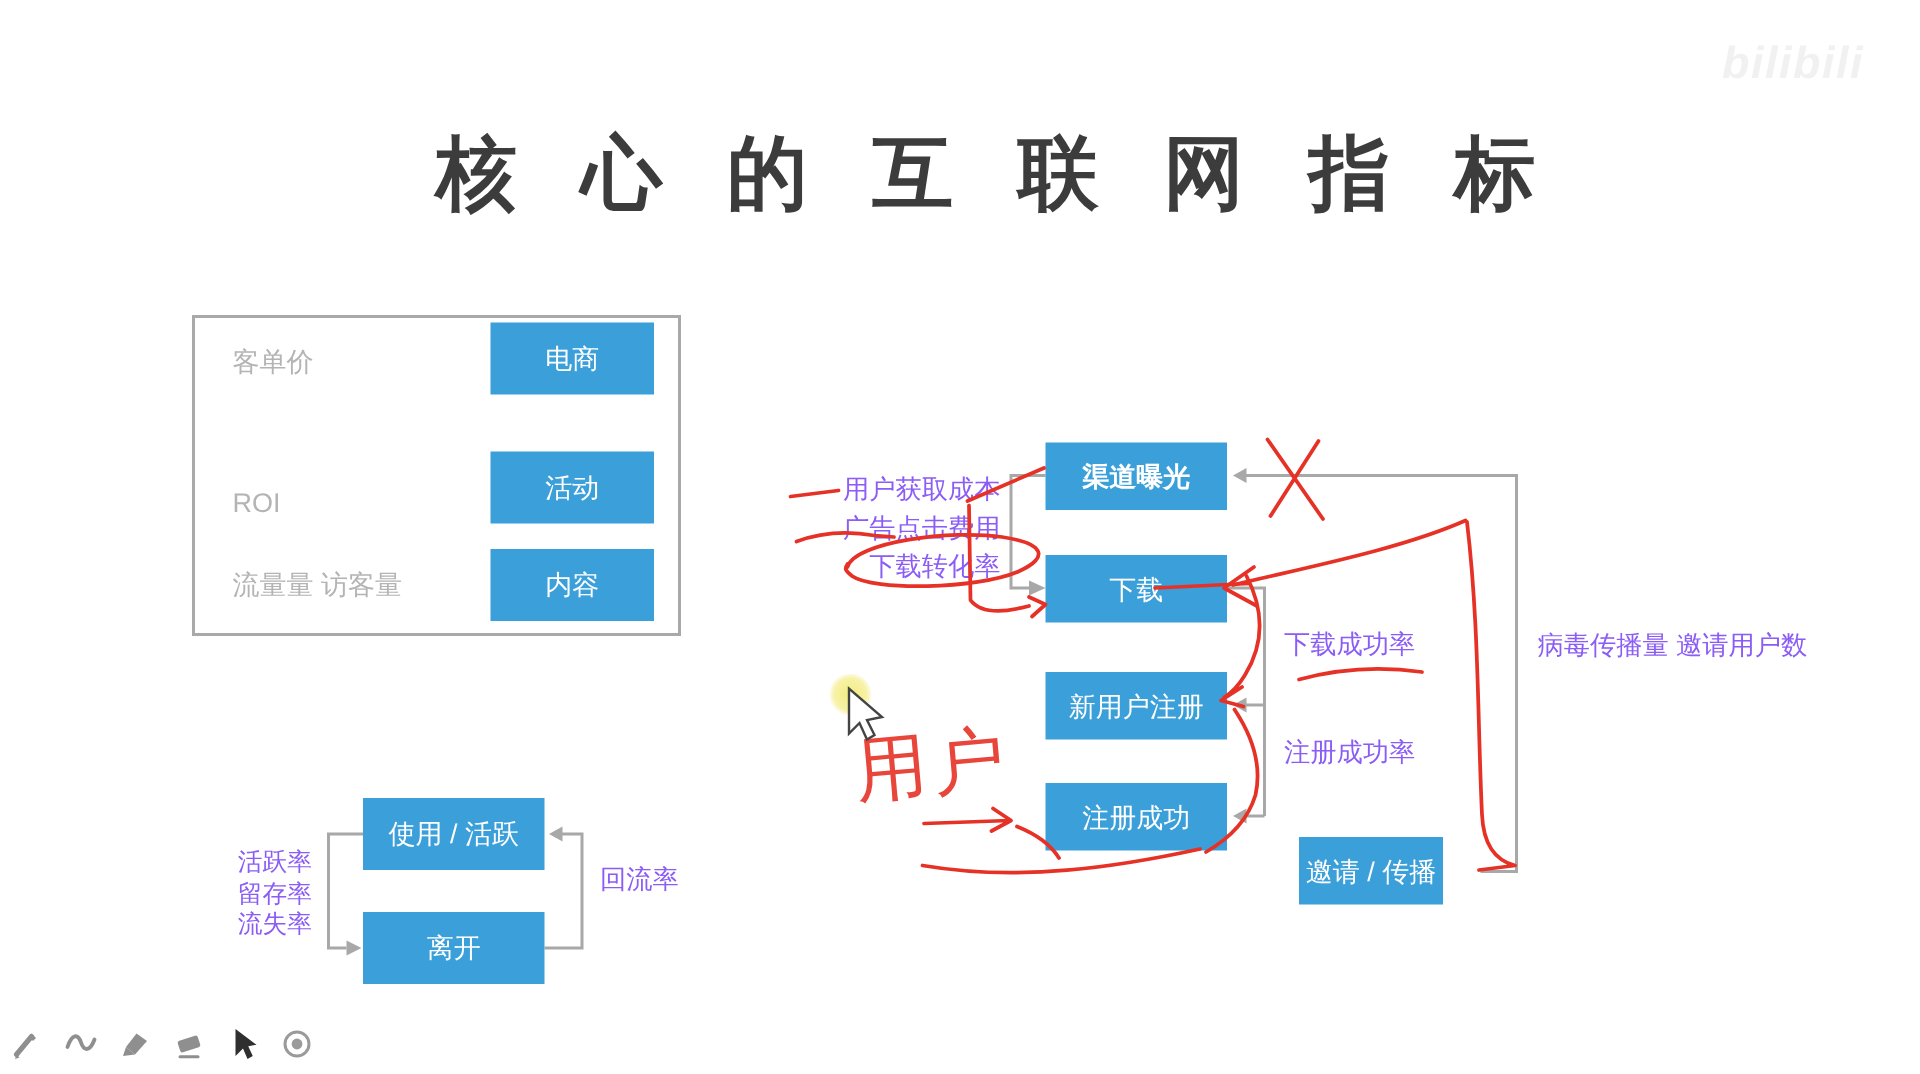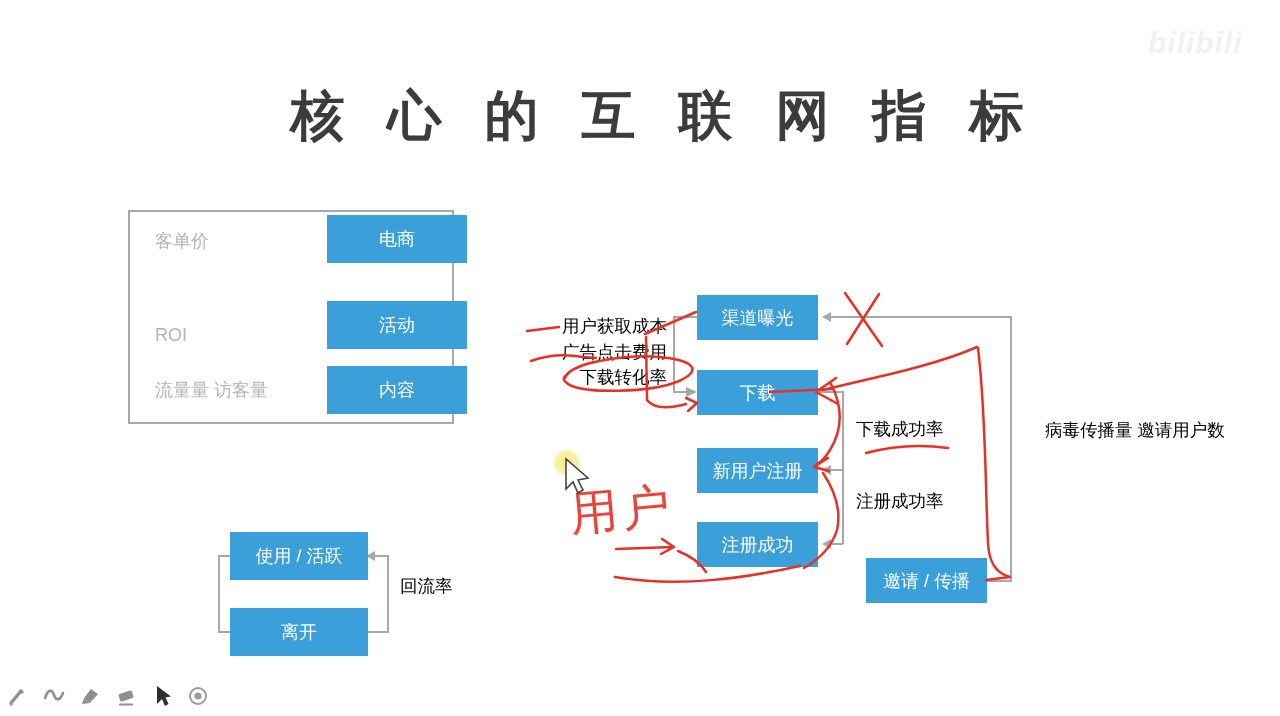--- a/index.html
+++ b/index.html
@@ -20,7 +20,7 @@
 
   .bluebox{position:absolute;background:#3b9fd9;color:#ffffff;font-size:18px;
            display:flex;align-items:center;justify-content:center;}
-  .chip{left:327px;width:140px;height:48px;}
+  .chip{left:327px;width:109px;height:48px;}
   .chip.c0{top:215px;} .chip.c1{top:301px;} .chip.c2{top:366px;}
 
   

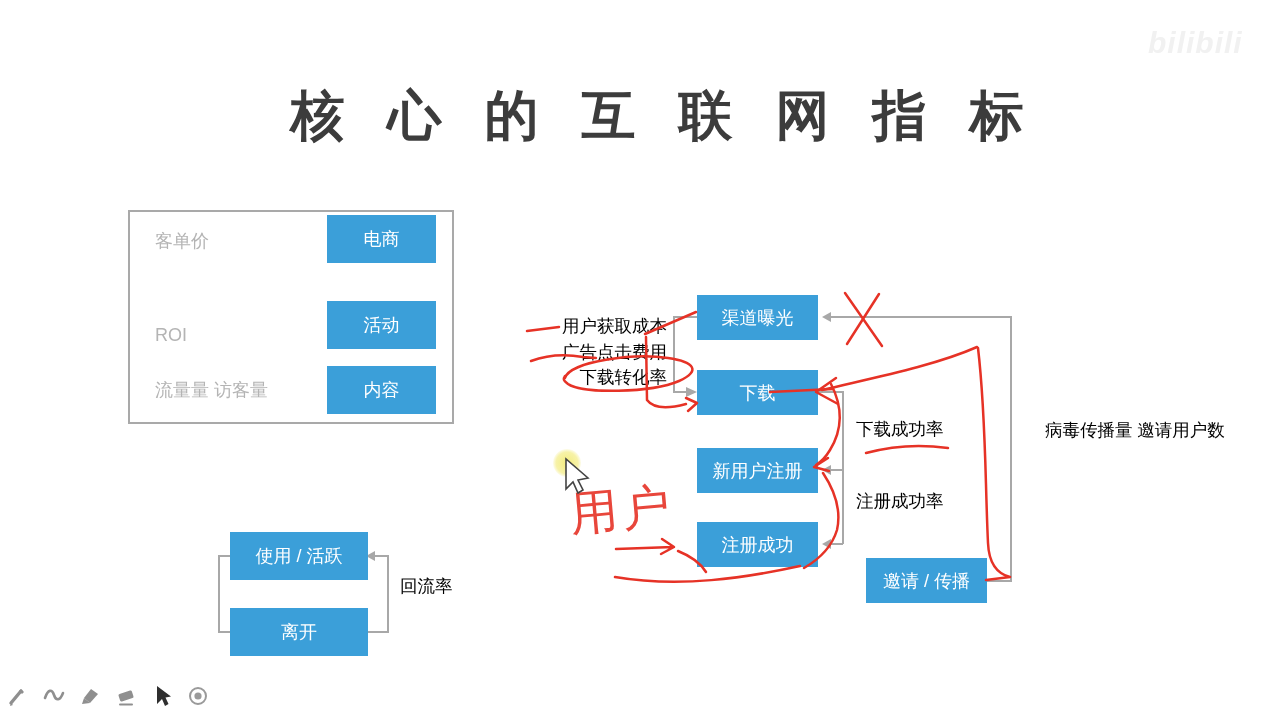--- a/index.html
+++ b/index.html
@@ -28,7 +28,7 @@
   .f0{top:295px;} .f1{top:370px;} .f2{top:448px;} .f3{top:522px;}
   .f4{left:866px;top:558px;width:121px;height:45px;text-align:right;}
 
-  .grey{position:absolute;color:#000000;font-size:17.5px;white-space:nowrap;}
+  .grey{position:absolute;color:#8b5cf6;font-size:17.5px;white-space:nowrap;}
   .acq{left:467px;top:314px;width:200px;text-align:right;line-height:25.5px;}
   .dlrate{left:856px;top:417px;}
   .regrate{left:856px;top:489px;}

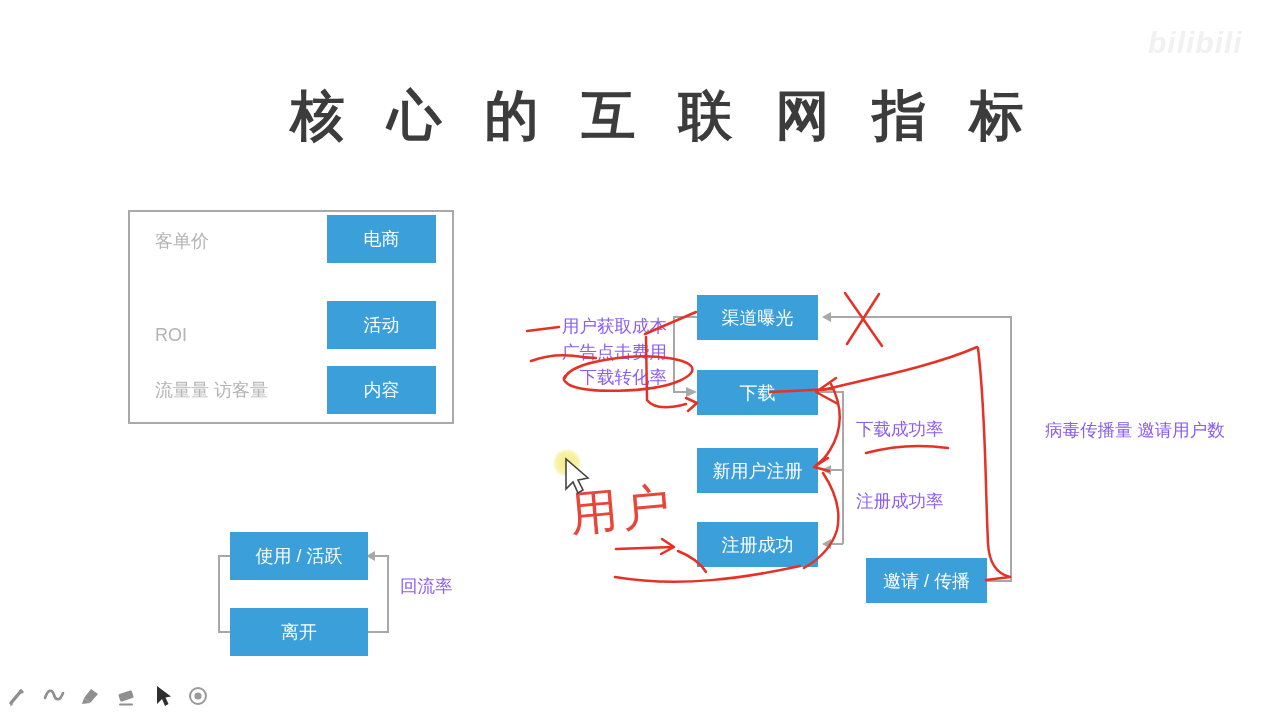--- a/index.html
+++ b/index.html
@@ -25,7 +25,7 @@
 
   
   .fnode{left:697px;width:121px;height:45px;}
-  .f0{top:295px;} .f1{top:370px;} .f2{top:448px;} .f3{top:522px;}
+  .f0{top:295px;font-weight:bold;} .f1{top:370px;} .f2{top:448px;} .f3{top:522px;}
   .f4{left:866px;top:558px;width:121px;height:45px;text-align:right;}
 
   .grey{position:absolute;color:#8b5cf6;font-size:17.5px;white-space:nowrap;}

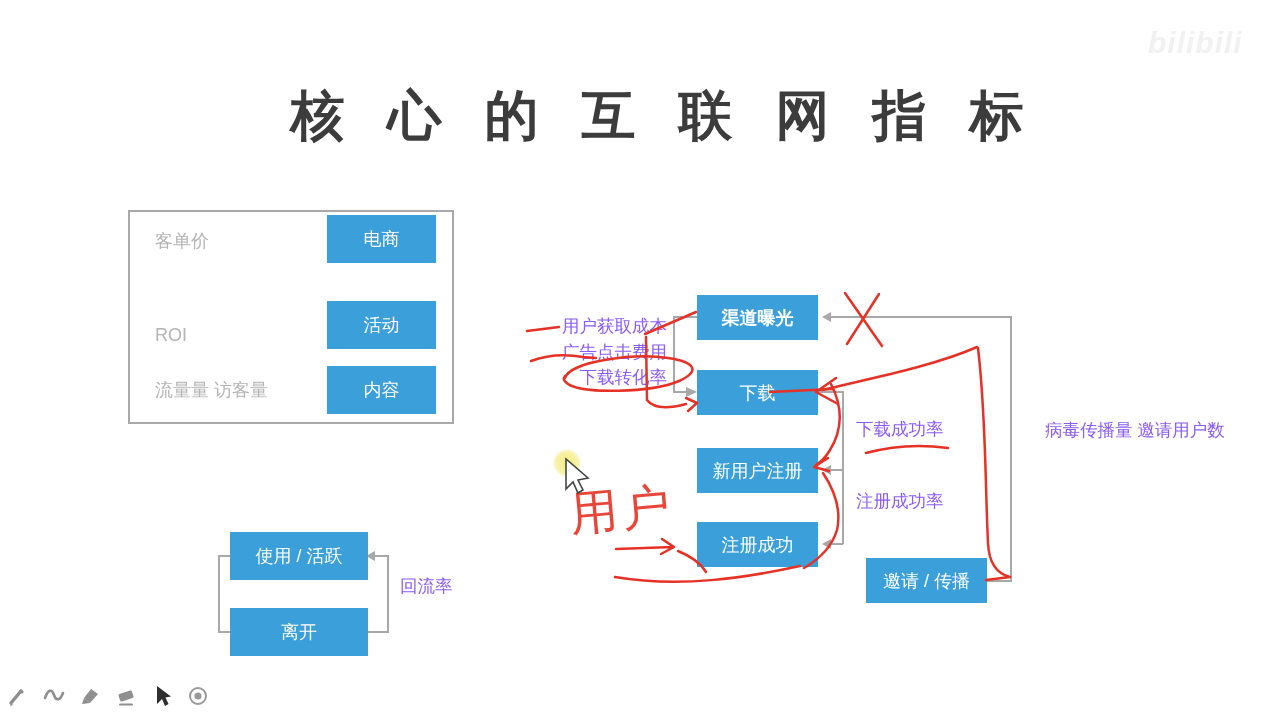--- a/index.html
+++ b/index.html
@@ -32,7 +32,7 @@
   .acq{left:467px;top:314px;width:200px;text-align:right;line-height:25.5px;}
   .dlrate{left:856px;top:417px;}
   .regrate{left:856px;top:489px;}
-  .viral{left:1025px;top:418px;margin-left:20px;}
+  .viral{left:1025px;top:418px;}
 
   
   .rnode{left:230px;width:138px;height:48px;}

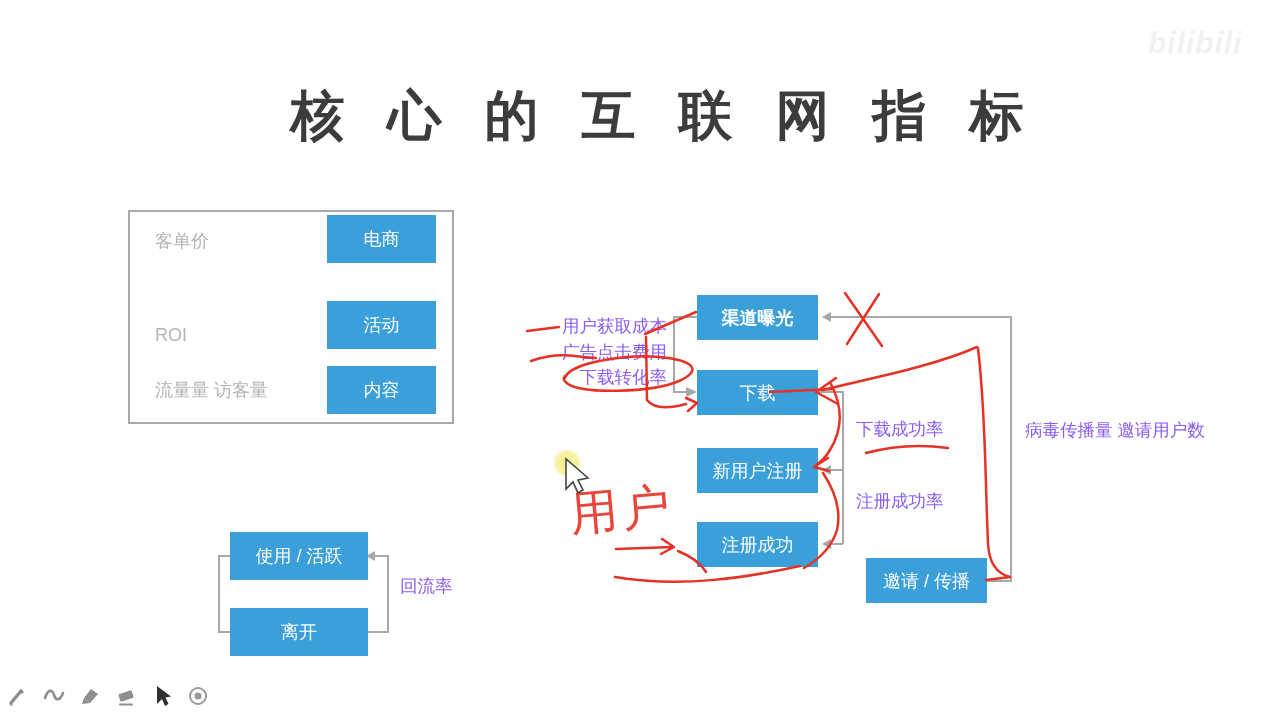--- a/index.html
+++ b/index.html
@@ -35,7 +35,7 @@
   .viral{left:1025px;top:418px;}
 
   
-  .rnode{left:230px;width:138px;height:48px;}
+  .rnode{left:242px;width:121px;height:48px;}
   .r0{top:532px;} .r1{top:608px;}
   .rmetrics{left:128px;top:565px;width:80px;text-align:right;line-height:20.7px;font-size:16.5px;}
   .backrate{left:400px;top:574px;}

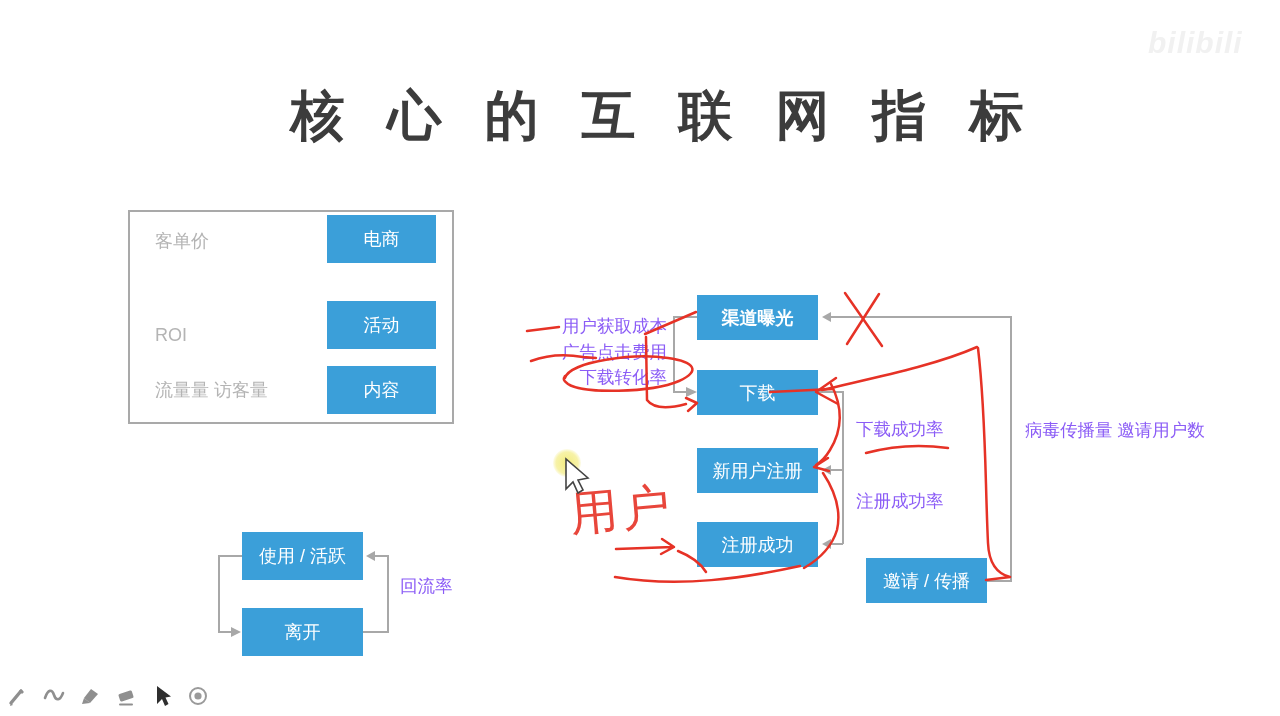--- a/index.html
+++ b/index.html
@@ -109,6 +109,11 @@
 
   <div class="bluebox rnode r0">使用 / 活跃</div>
   <div class="bluebox rnode r1">离开</div>
+  <div class="grey rmetrics">
+    <div>活跃率</div>
+    <div>留存率</div>
+    <div>流失率</div>
+  </div>
   <div class="grey backrate">回流率</div>
 
   <svg class="overlay">

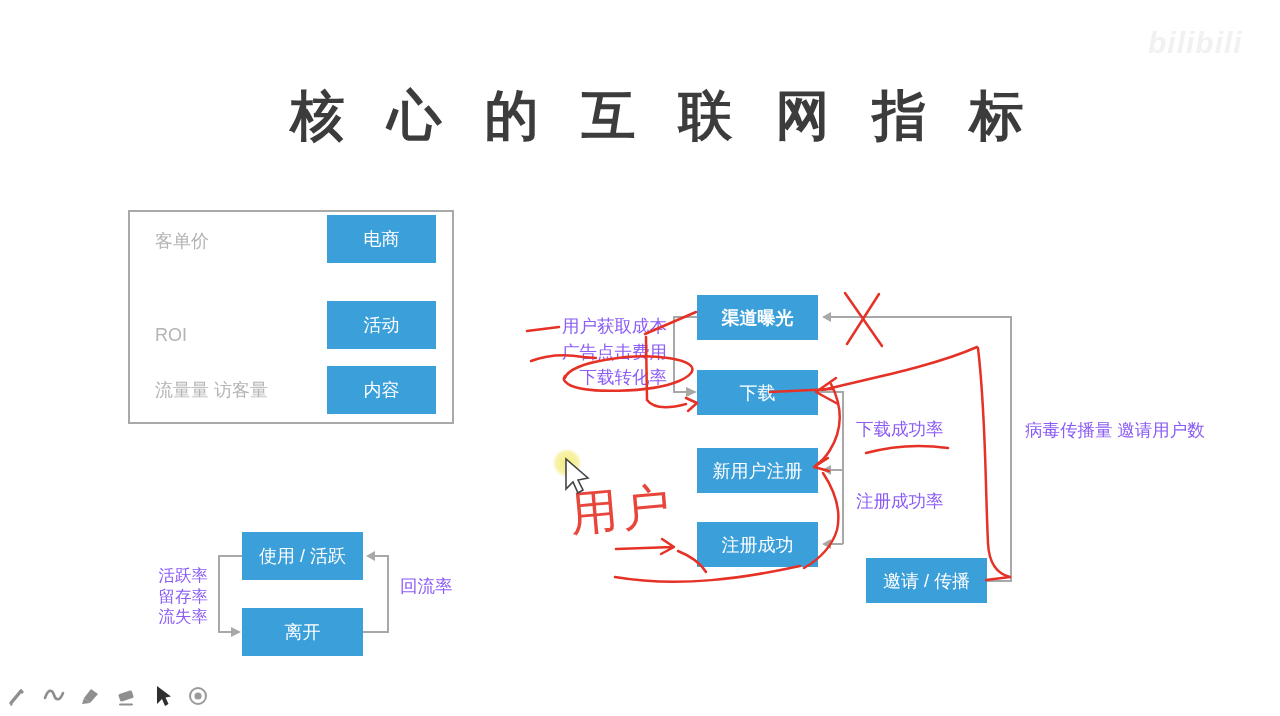--- a/index.html
+++ b/index.html
@@ -26,7 +26,7 @@
   
   .fnode{left:697px;width:121px;height:45px;}
   .f0{top:295px;font-weight:bold;} .f1{top:370px;} .f2{top:448px;} .f3{top:522px;}
-  .f4{left:866px;top:558px;width:121px;height:45px;text-align:right;}
+  .f4{left:866px;top:558px;width:96px;height:45px;text-align:right;}
 
   .grey{position:absolute;color:#8b5cf6;font-size:17.5px;white-space:nowrap;}
   .acq{left:467px;top:314px;width:200px;text-align:right;line-height:25.5px;}

